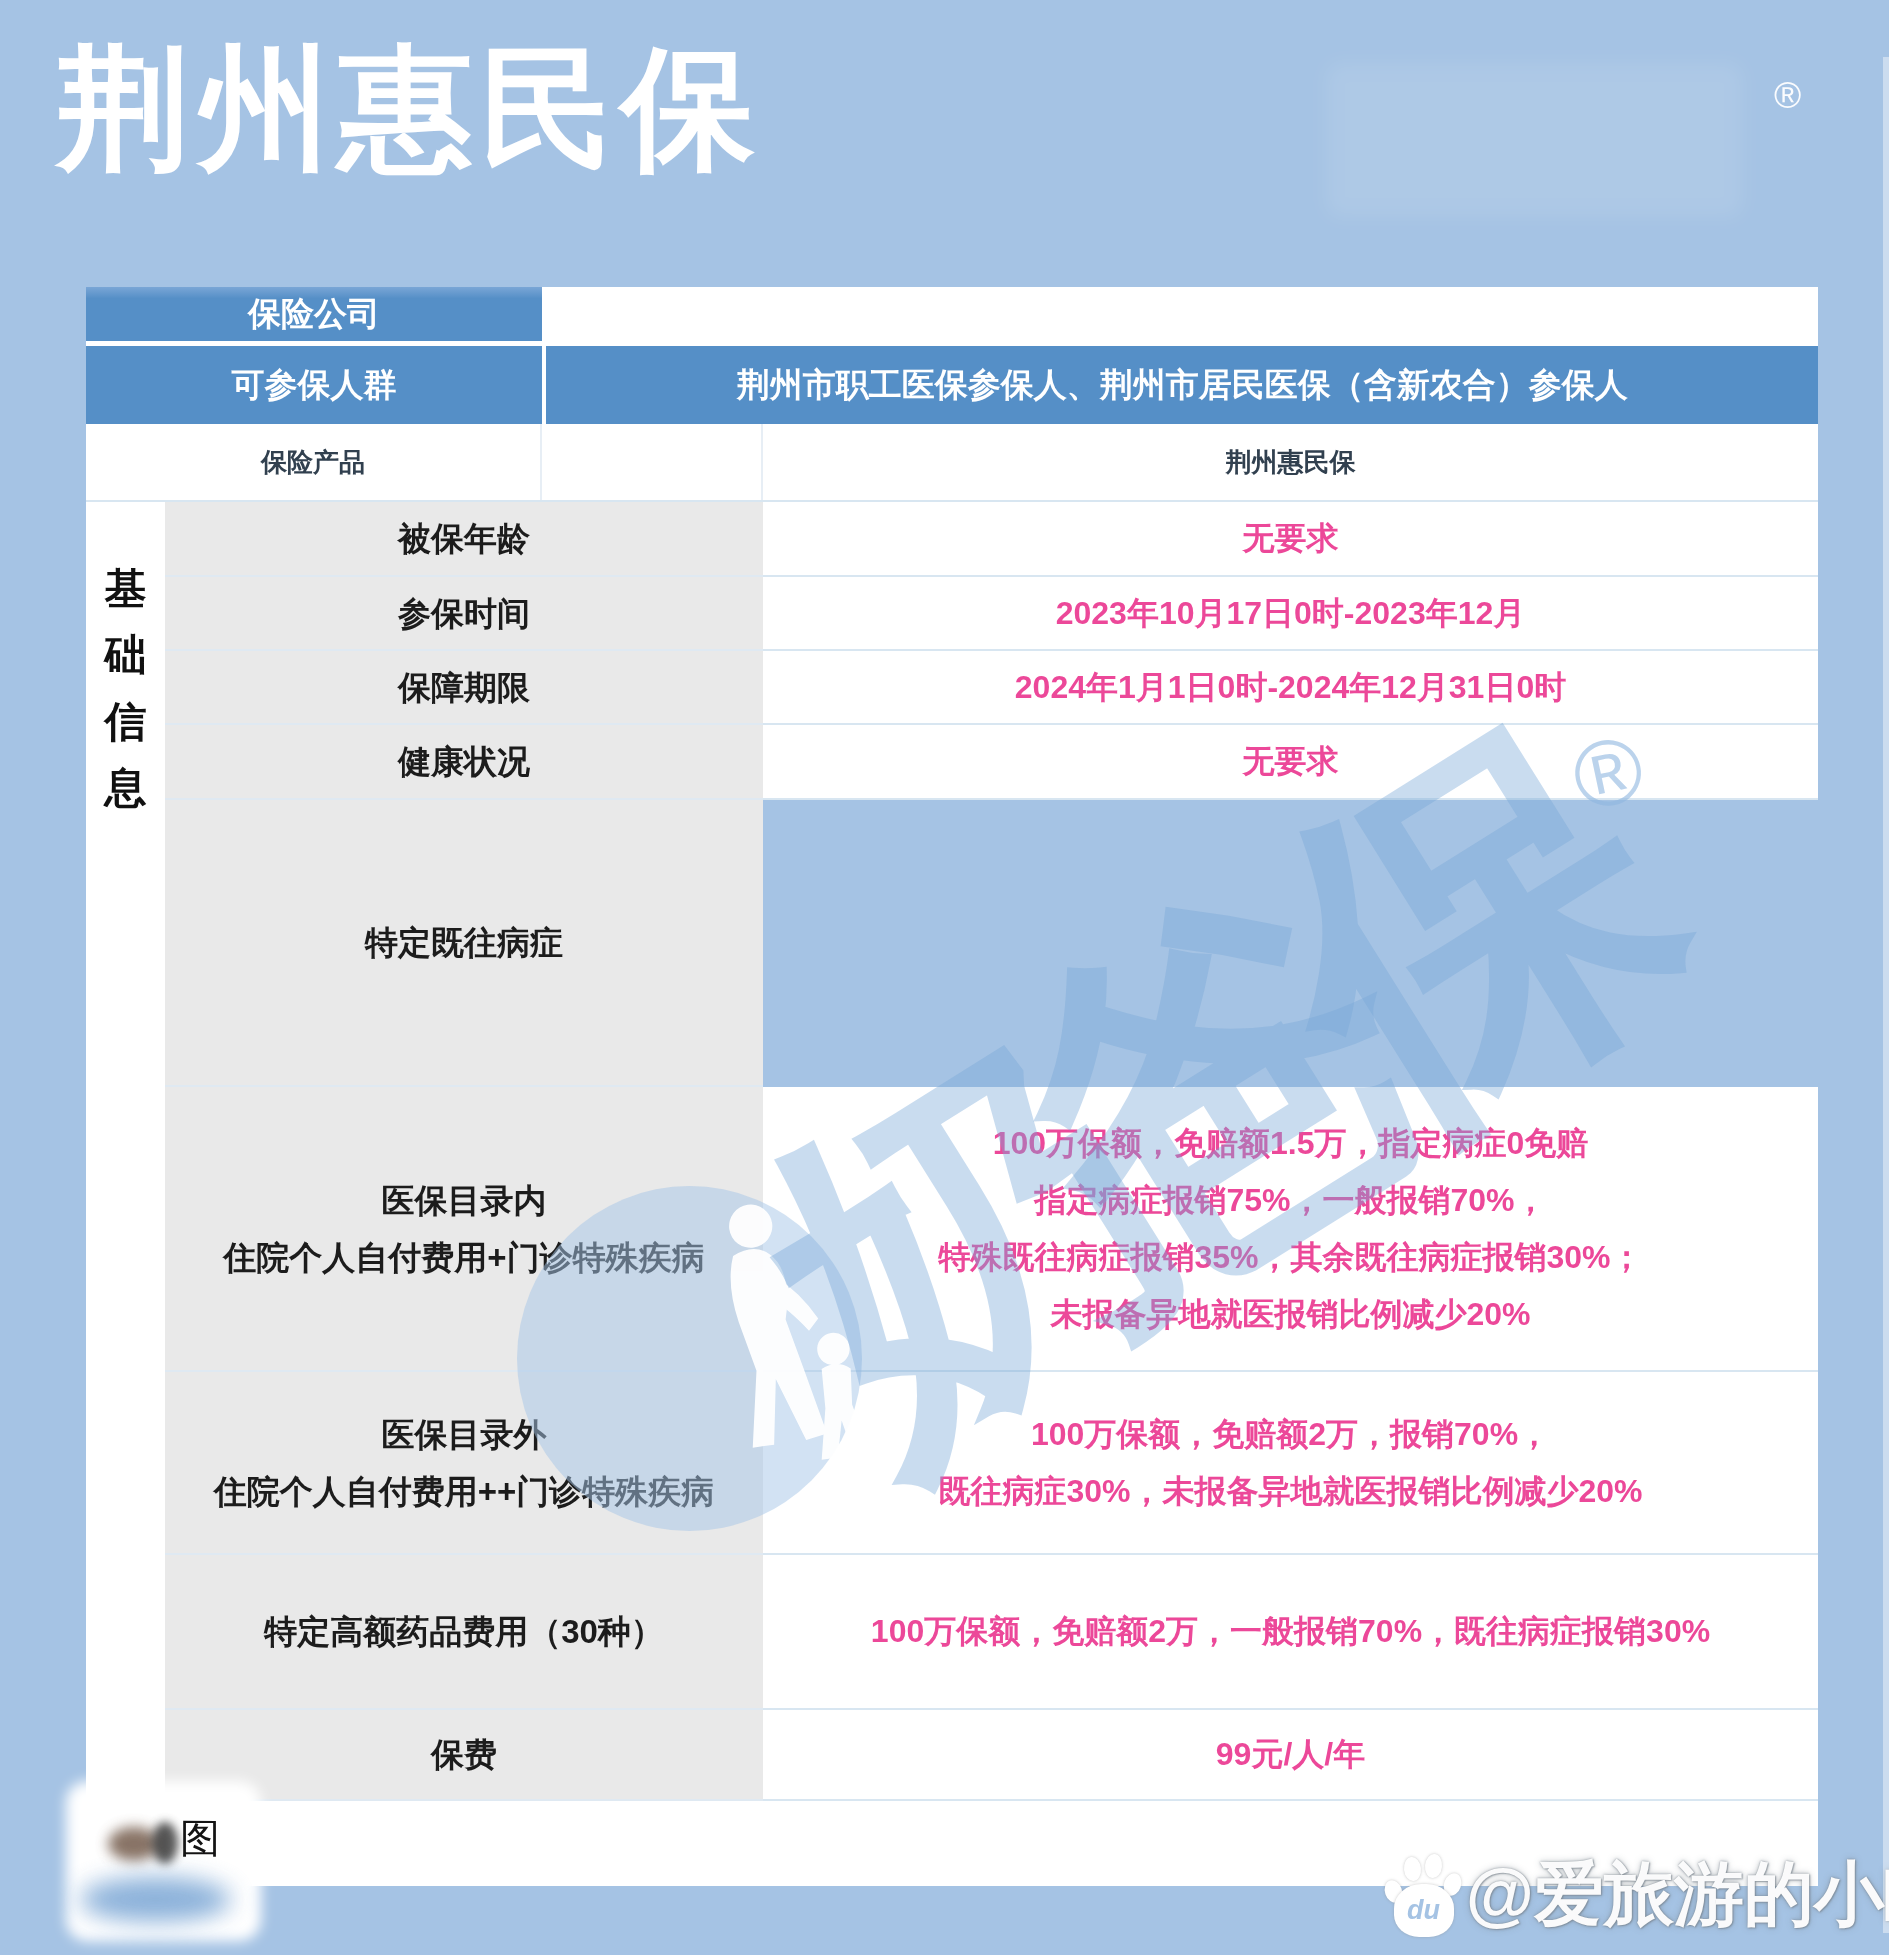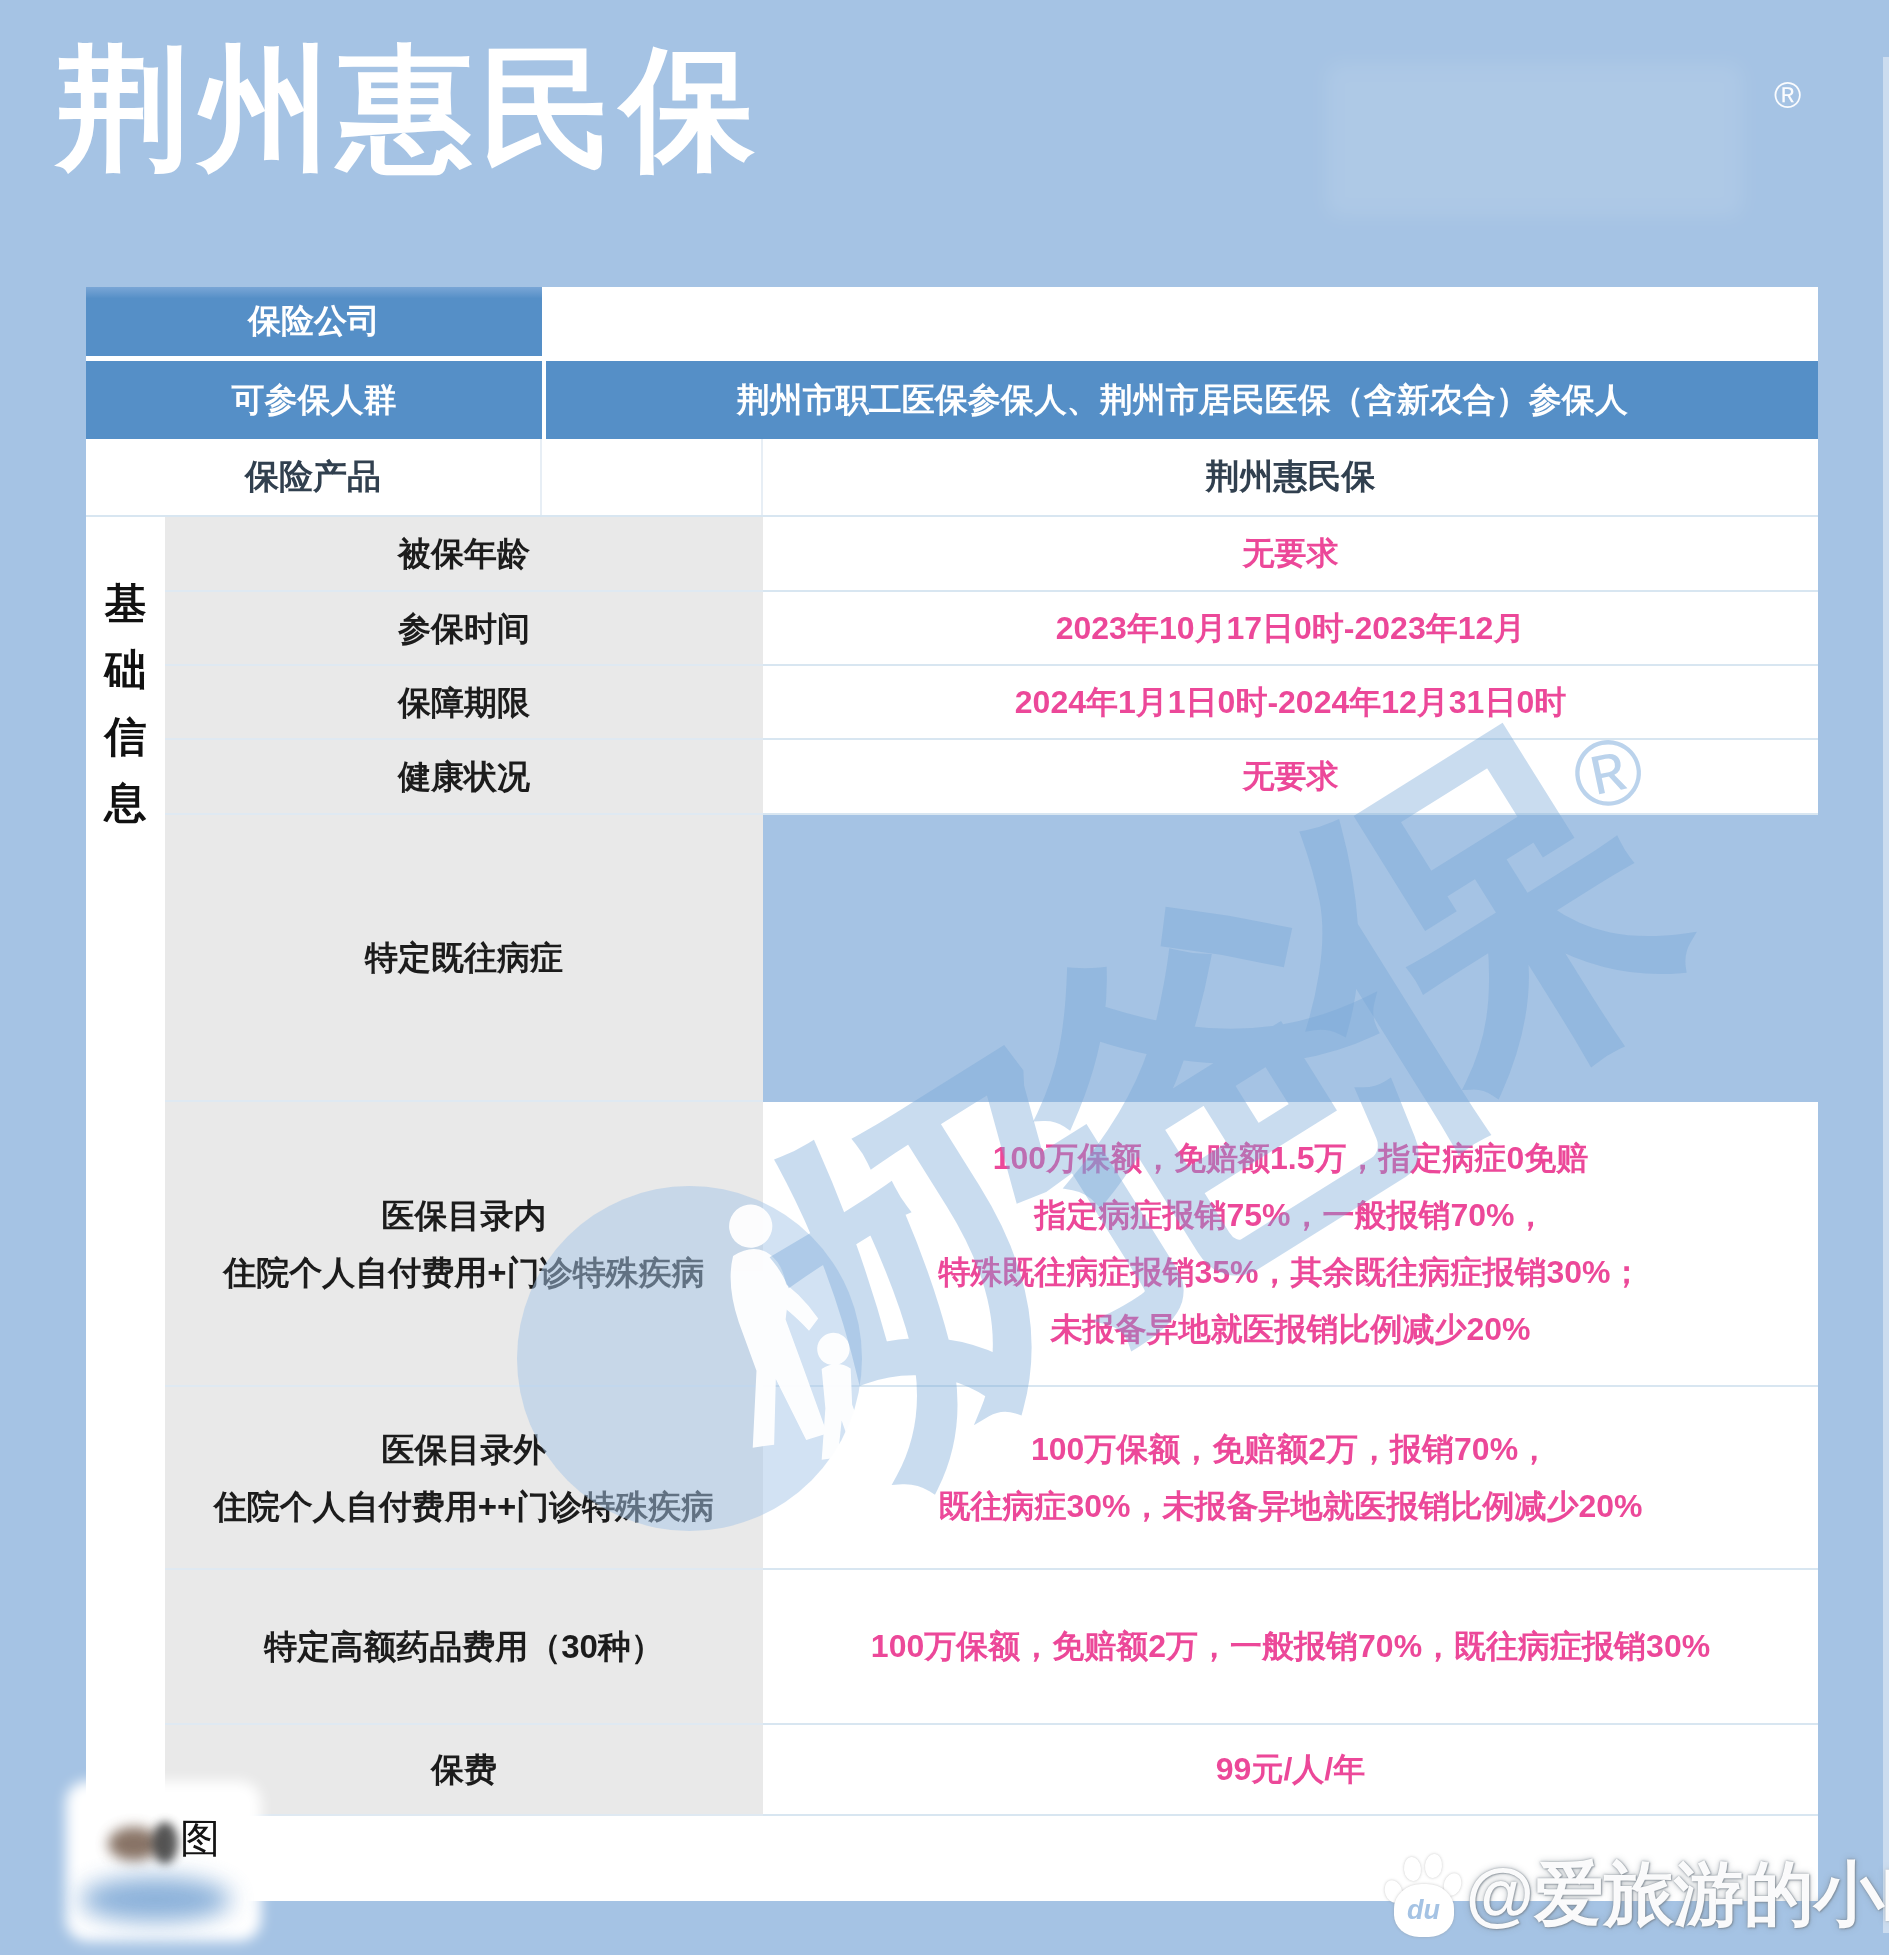--- a/index.html
+++ b/index.html
@@ -33,7 +33,7 @@
     background:#558fc7; color:#ffffff; font-weight:700; font-size:33px;
     display:flex; align-items:center; justify-content:center;
   }
-  .hrow1 .cell{height:69px; background:linear-gradient(180deg,#7aa6d6 0px,#558fc7 11.5px);}
+  .hrow1 .cell{height:54px; background:linear-gradient(180deg,#7aa6d6 0px,#558fc7 11.5px);}
   .hrow2 .cell{height:78px;}
   .hlabel{width:456px; flex:none;}
   .hvalue{flex:1;}

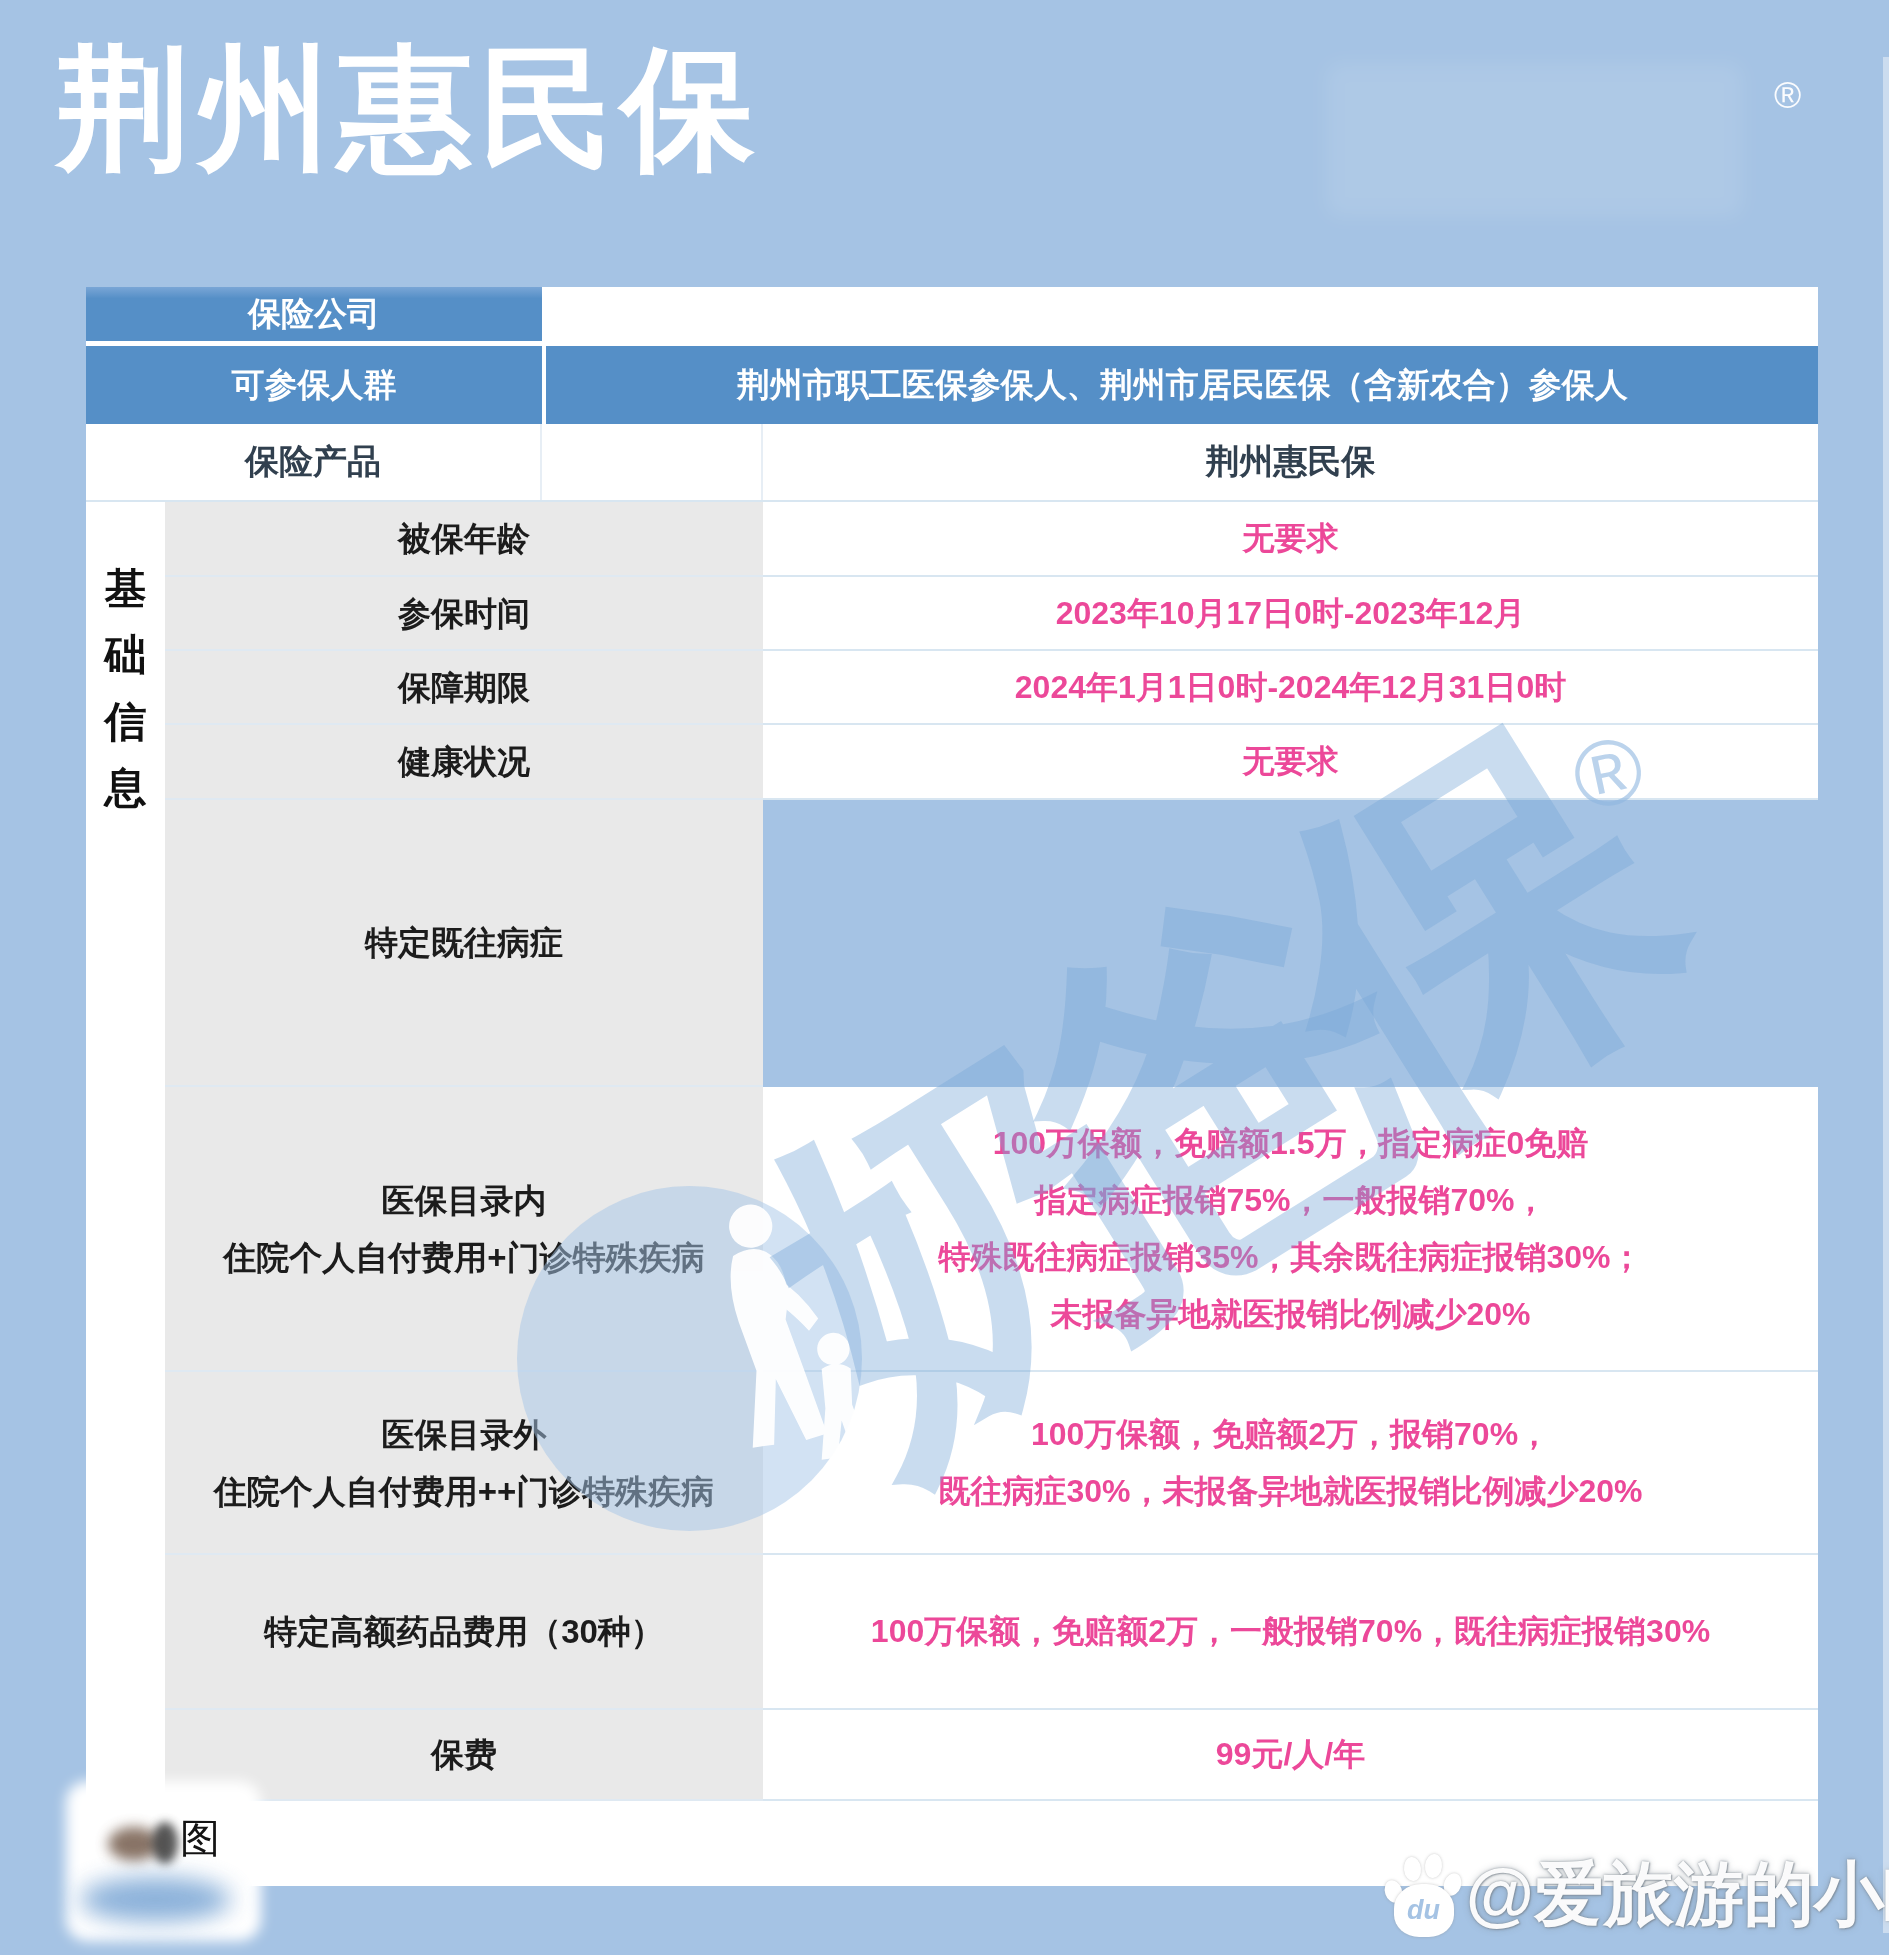--- a/index.html
+++ b/index.html
@@ -41,7 +41,7 @@
   .hgap{height:5px; background:#ffffff;}
   .prow{display:flex; background:#ffffff; height:78px; border-bottom:2.9px solid #d8e6f1; box-sizing:border-box;}
   .prow .pcell{display:flex; align-items:center; justify-content:center;
-    font-size:34px; font-weight:700; color:#31404f;}
+    font-size:26px; font-weight:700; color:#31404f;}
   .plabel{width:456px; flex:none; border-right:2.2px solid #e7eef5; box-sizing:border-box;}
   .pspacer{width:221px; flex:none; border-right:2.2px solid #e7eef5; box-sizing:border-box;}
   .pvalue{flex:1;}

